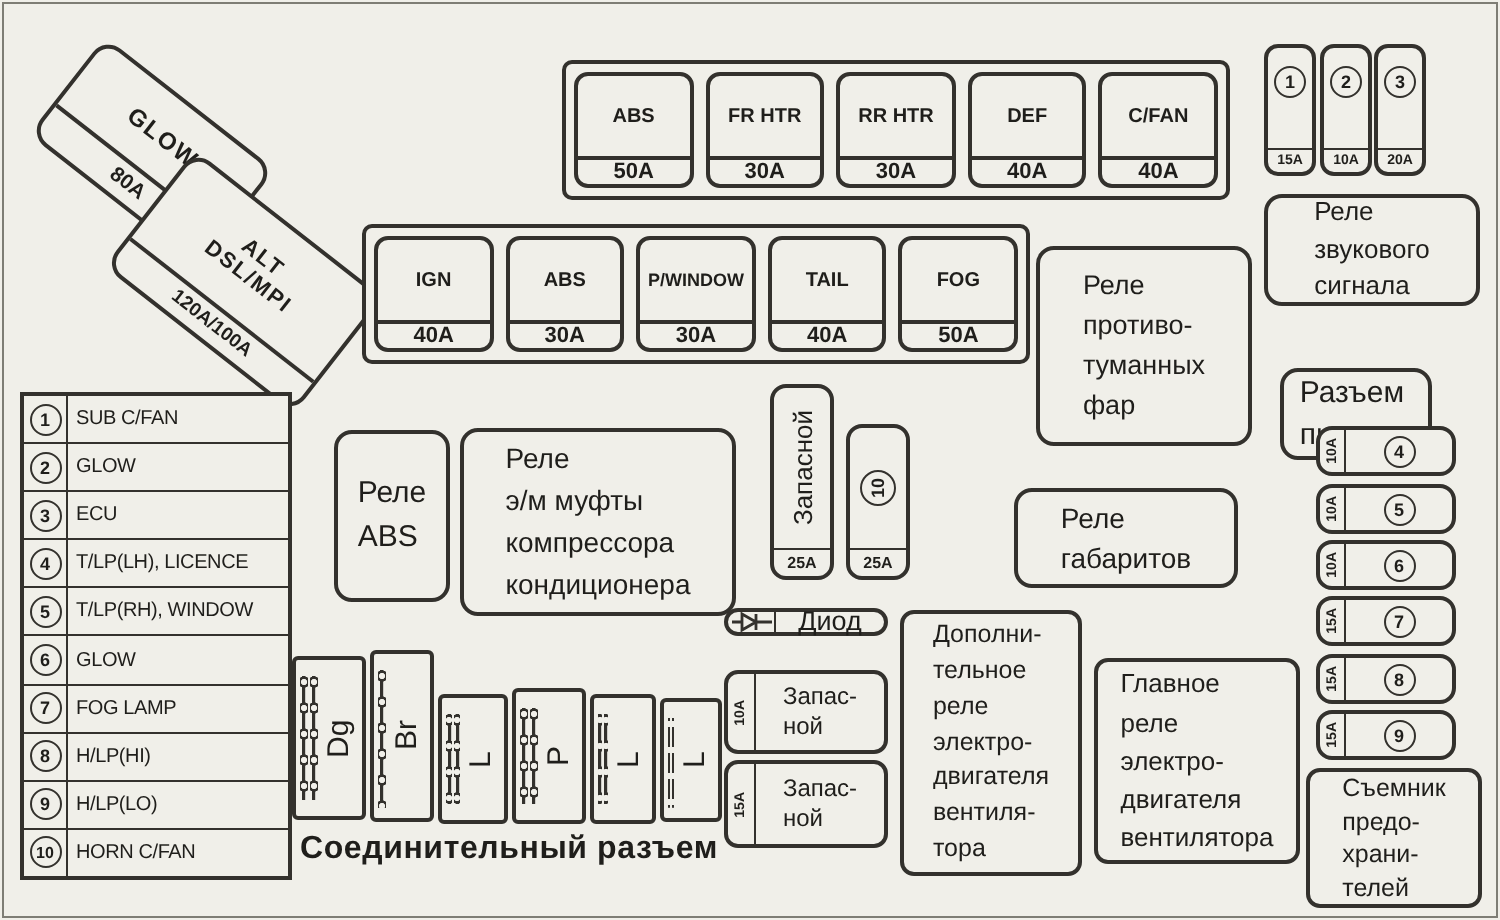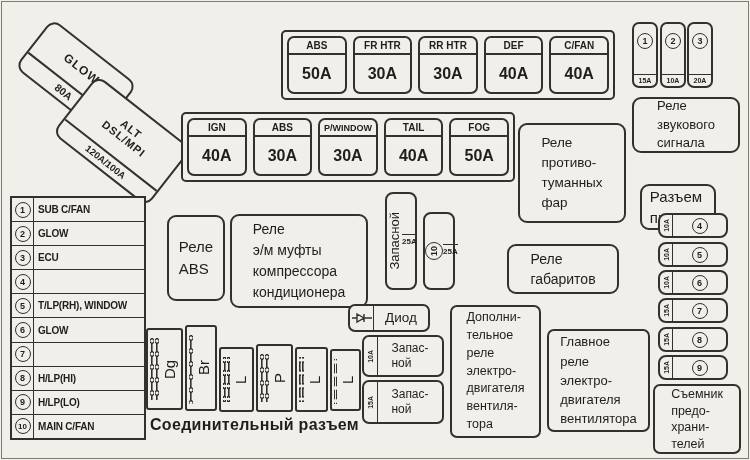--- a/index.html
+++ b/index.html
@@ -24,8 +24,8 @@
               display:flex; gap:6px; padding:4px; }
   .fuse { flex:1; border:2px solid var(--ink); border-radius:7px; display:flex; flex-direction:column; }
   .fuse-label { flex:1; display:flex; align-items:center; justify-content:center; font-weight:bold; font-size:10px; }
-  .fuse-amp { border-top:2px solid var(--ink); height:39px; display:flex; align-items:center; justify-content:center;
-              font-weight:bold; font-size:16px; }
+  .fuse-amp { border-top:2px solid var(--ink); height:14px; display:flex; align-items:center; justify-content:center;
+              font-weight:bold; font-size:11px; }
   
   .vfuse { position:absolute; width:26px; border:2px solid var(--ink); border-radius:7px; background:var(--paper);
            display:flex; flex-direction:column; align-items:center; }

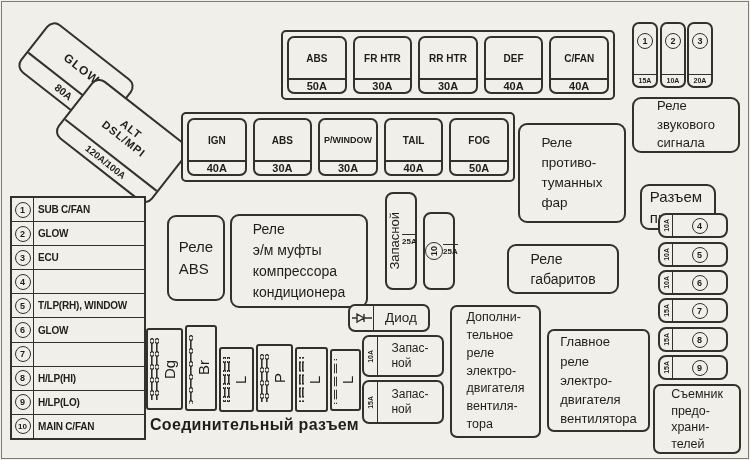--- a/index.html
+++ b/index.html
@@ -43,7 +43,7 @@
   .lg-row { flex:1; display:flex; align-items:stretch; border-bottom:1.6px solid var(--ink); }
   .lg-row:last-child { border-bottom:none; }
   .lg-num { width:22px; border-right:1.6px solid var(--ink); display:flex; align-items:center; justify-content:center; }
-  .lg-label { flex:1; display:flex; align-items:center; padding-left:4px; font-size:10px; font-weight:bold; letter-spacing:-0.2px; }
+  .lg-label { flex:1; display:flex; align-items:center; padding-left:4px; font-size:10px; font-weight:normal; letter-spacing:-0.2px; }
   
   .sidecell { width:14px; border-right:1.8px solid var(--ink); display:flex; align-items:center; justify-content:center;
               font-size:7px; font-weight:bold; flex:none; }

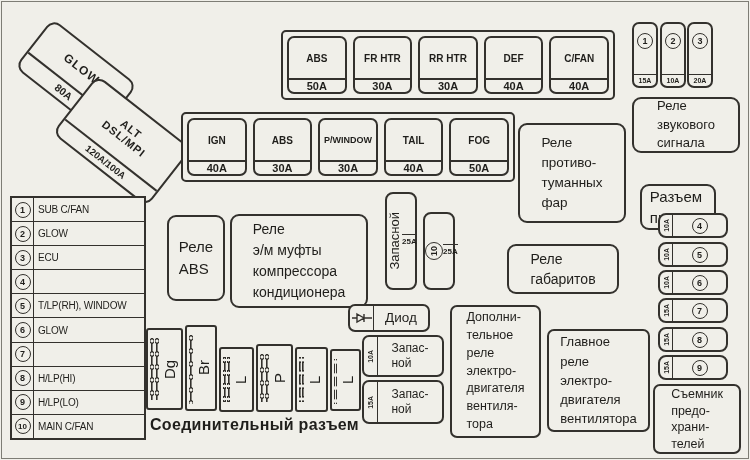--- a/index.html
+++ b/index.html
@@ -293,6 +293,7 @@
         <div class="lg-num">
           <span class="circ">4</span>
         </div>
+        <div class="lg-label">T/LP(LH), LICENCE</div>
       </div>
     <div class="lg-row">
         <div class="lg-num">

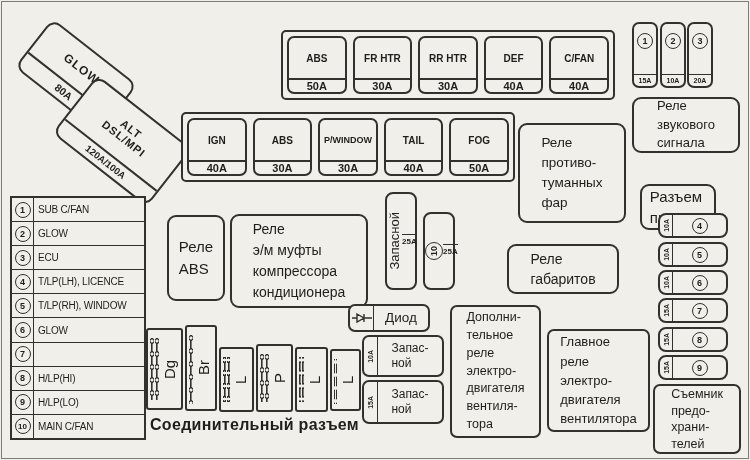--- a/index.html
+++ b/index.html
@@ -51,7 +51,7 @@
   .smallbox .lbl { flex:1; display:flex; align-items:center; justify-content:center; font-size:12px; line-height:1.25; }
   
   .vslim { position:absolute; border:2px solid var(--ink); border-radius:8px; background:var(--paper);
-           display:flex; flex-direction:row; align-items:center; }
+           display:flex; flex-direction:column; align-items:center; }
   .vslim .body { flex:1; display:flex; align-items:center; justify-content:center; }
   .vslim .foot { width:100%; border-top:1.8px solid var(--ink); text-align:center; font-size:8px; font-weight:bold; padding:2px 0; }
   

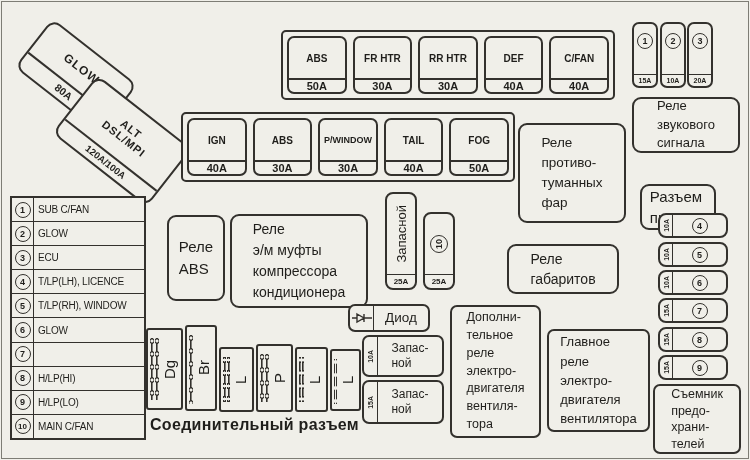--- a/index.html
+++ b/index.html
@@ -193,7 +193,7 @@
     <div class="foot">25A</div>
   </div>
 
-  <div class="smallbox" style="left:348px; top:304px; width:82px; height:28px;text-align:center;">
+  <div class="smallbox" style="left:362px; top:304px; width:82px; height:14px;text-align:center;">
     <div class="sidecell" style="width:24px;">
       <svg width="20" height="12" viewBox="0 0 20 12">
           <path d="M0 6 H5 M5 2 L12 6 L5 10 Z M12 2 V10 M12 6 H20" fill="none" stroke="#33312d" stroke-width="1.4"></path>

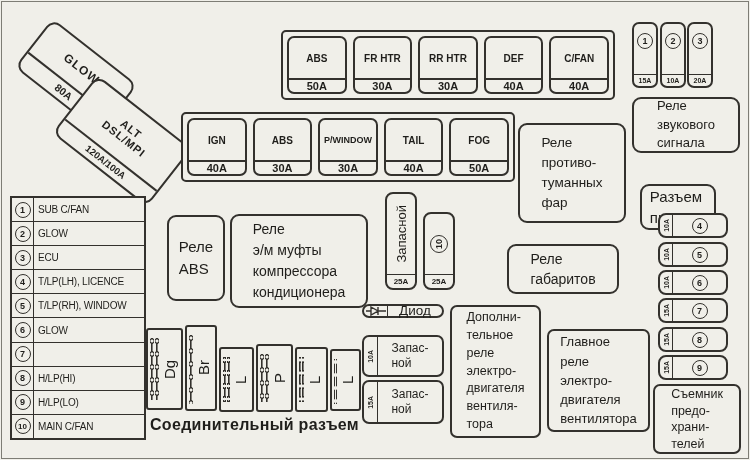--- a/index.html
+++ b/index.html
@@ -311,6 +311,7 @@
         <div class="lg-num">
           <span class="circ">7</span>
         </div>
+        <div class="lg-label">FOG LAMP</div>
       </div>
     <div class="lg-row">
         <div class="lg-num">

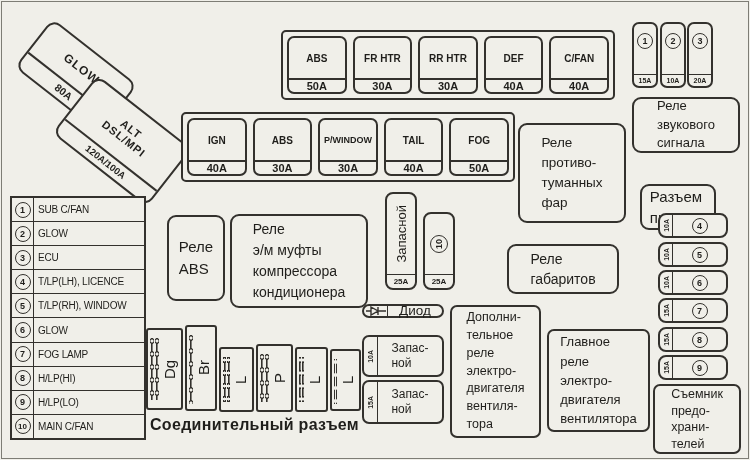--- a/index.html
+++ b/index.html
@@ -329,7 +329,7 @@
         <div class="lg-num">
           <span class="circ" style="font-size:8px;">10</span>
         </div>
-        <div class="lg-label">MAIN C/FAN</div>
+        <div class="lg-label">HORN C/FAN</div>
       </div>
   </div>
 

